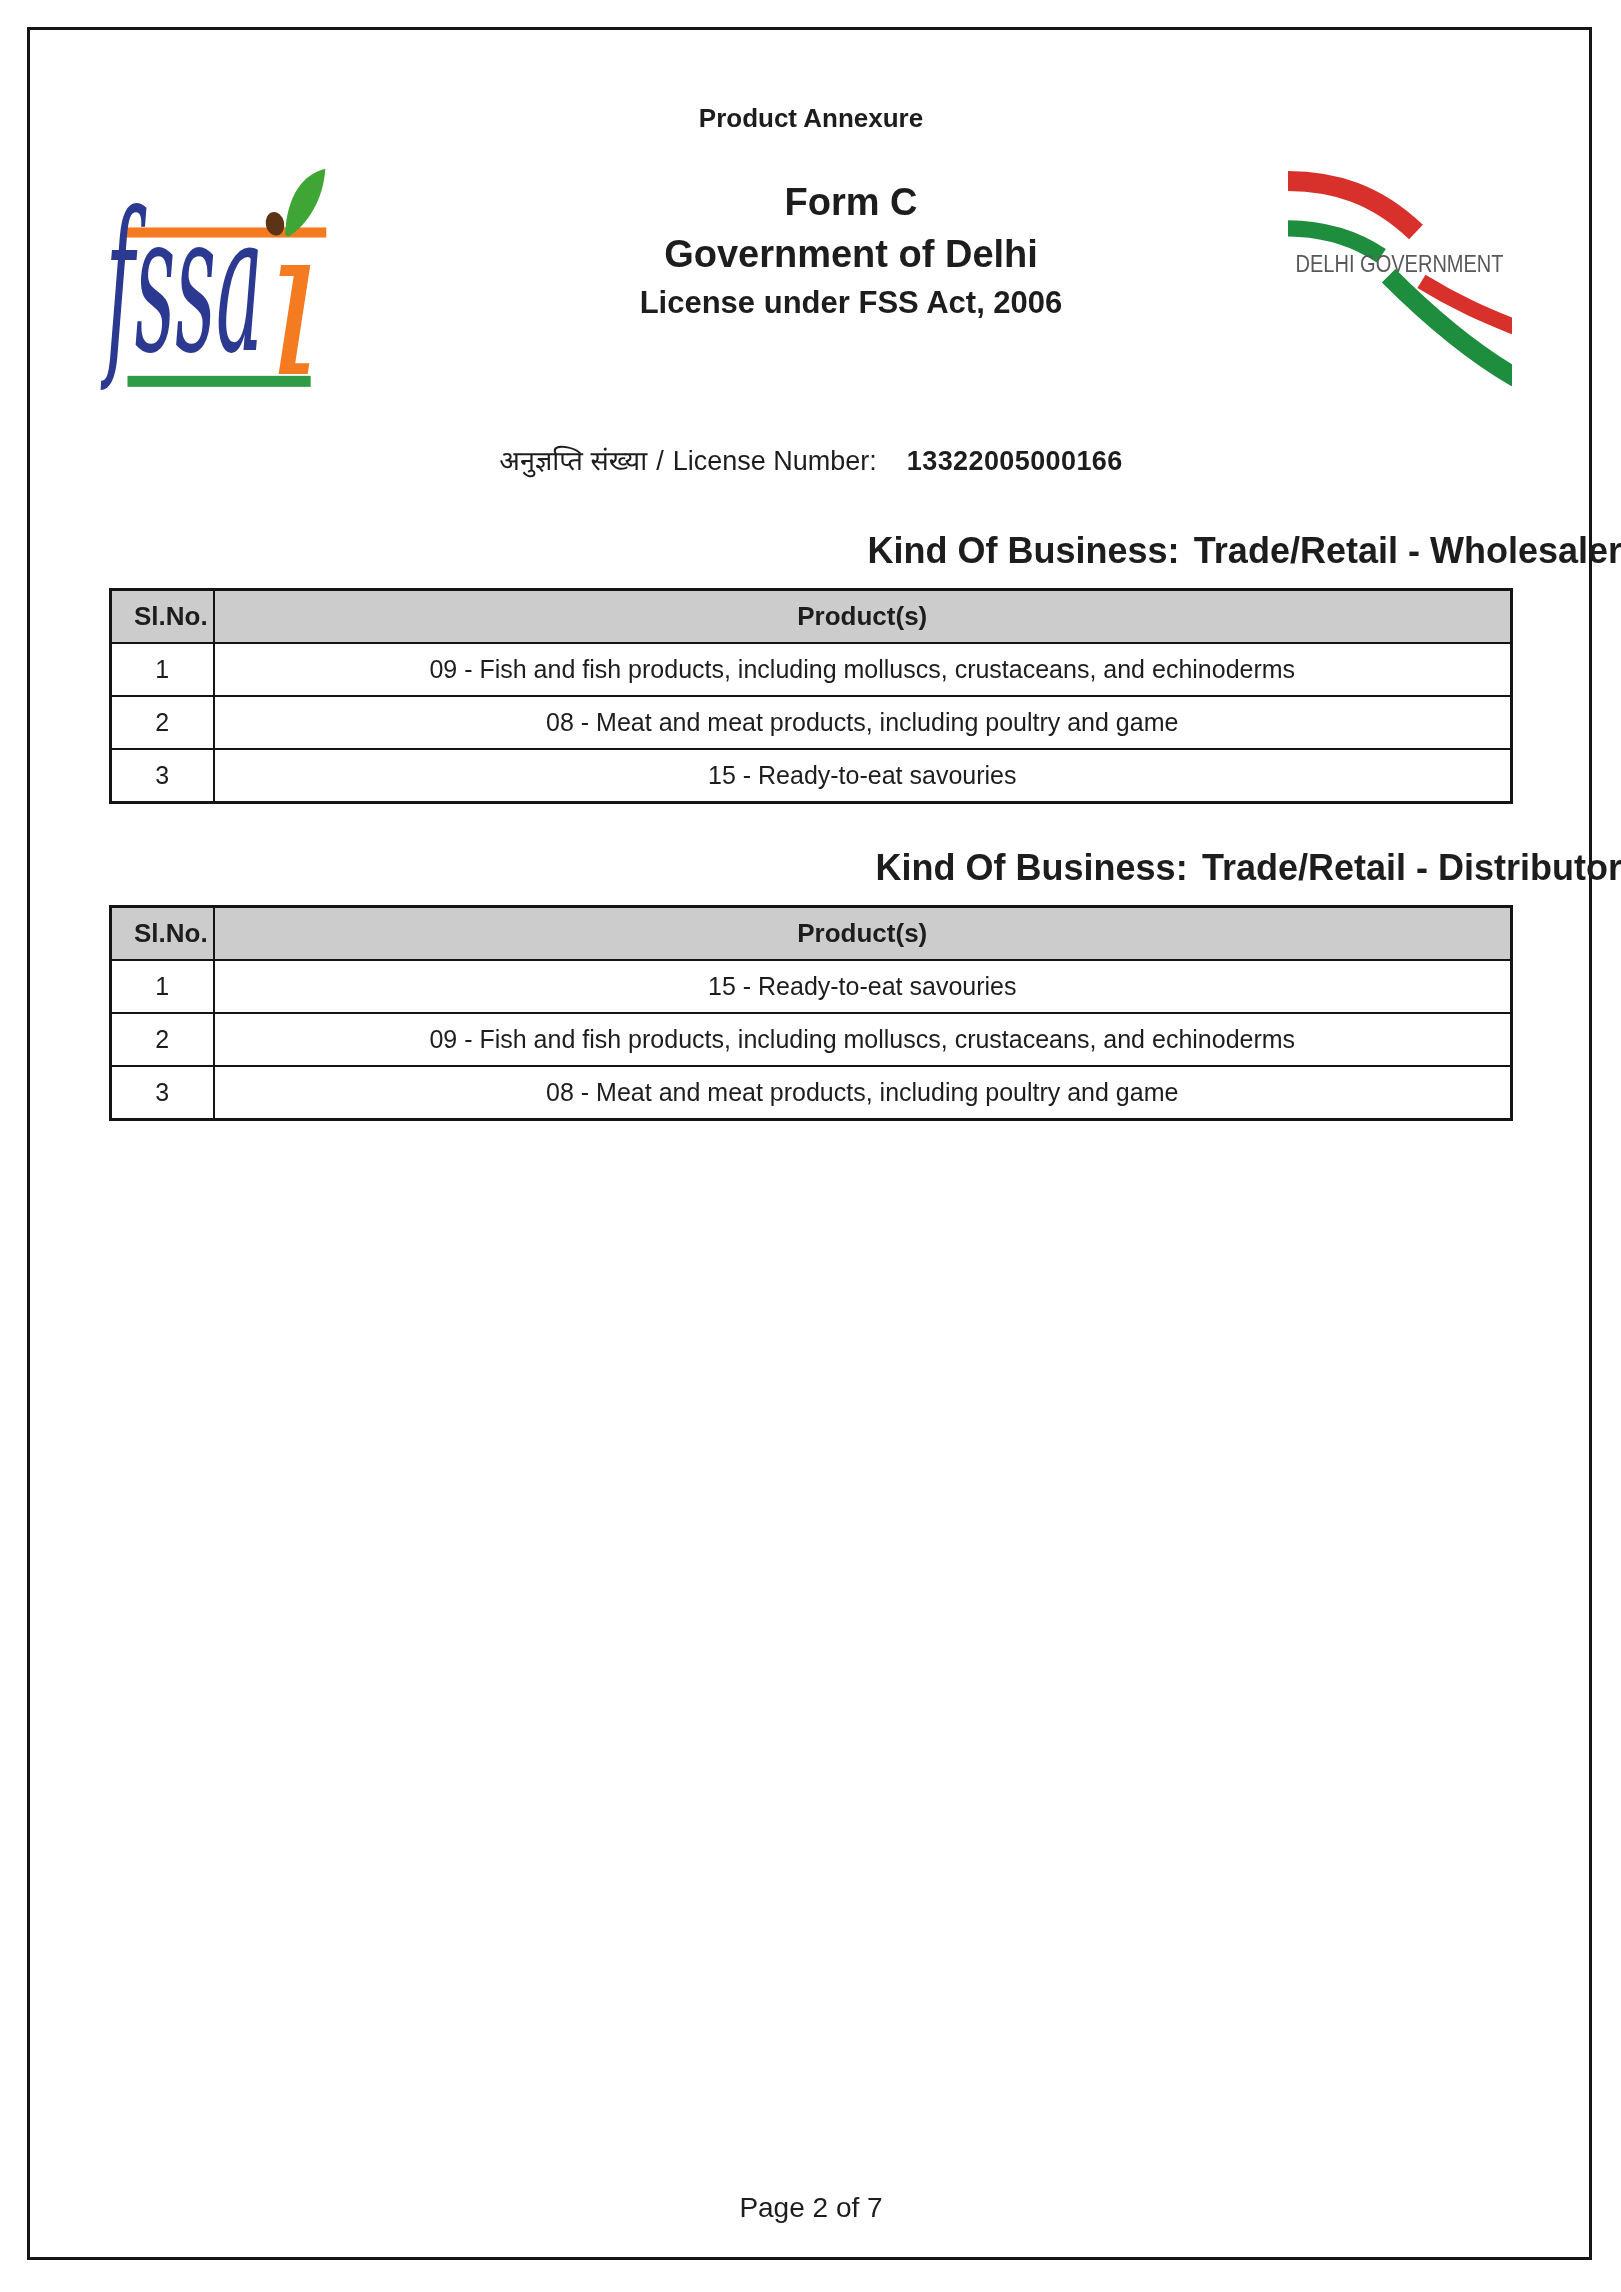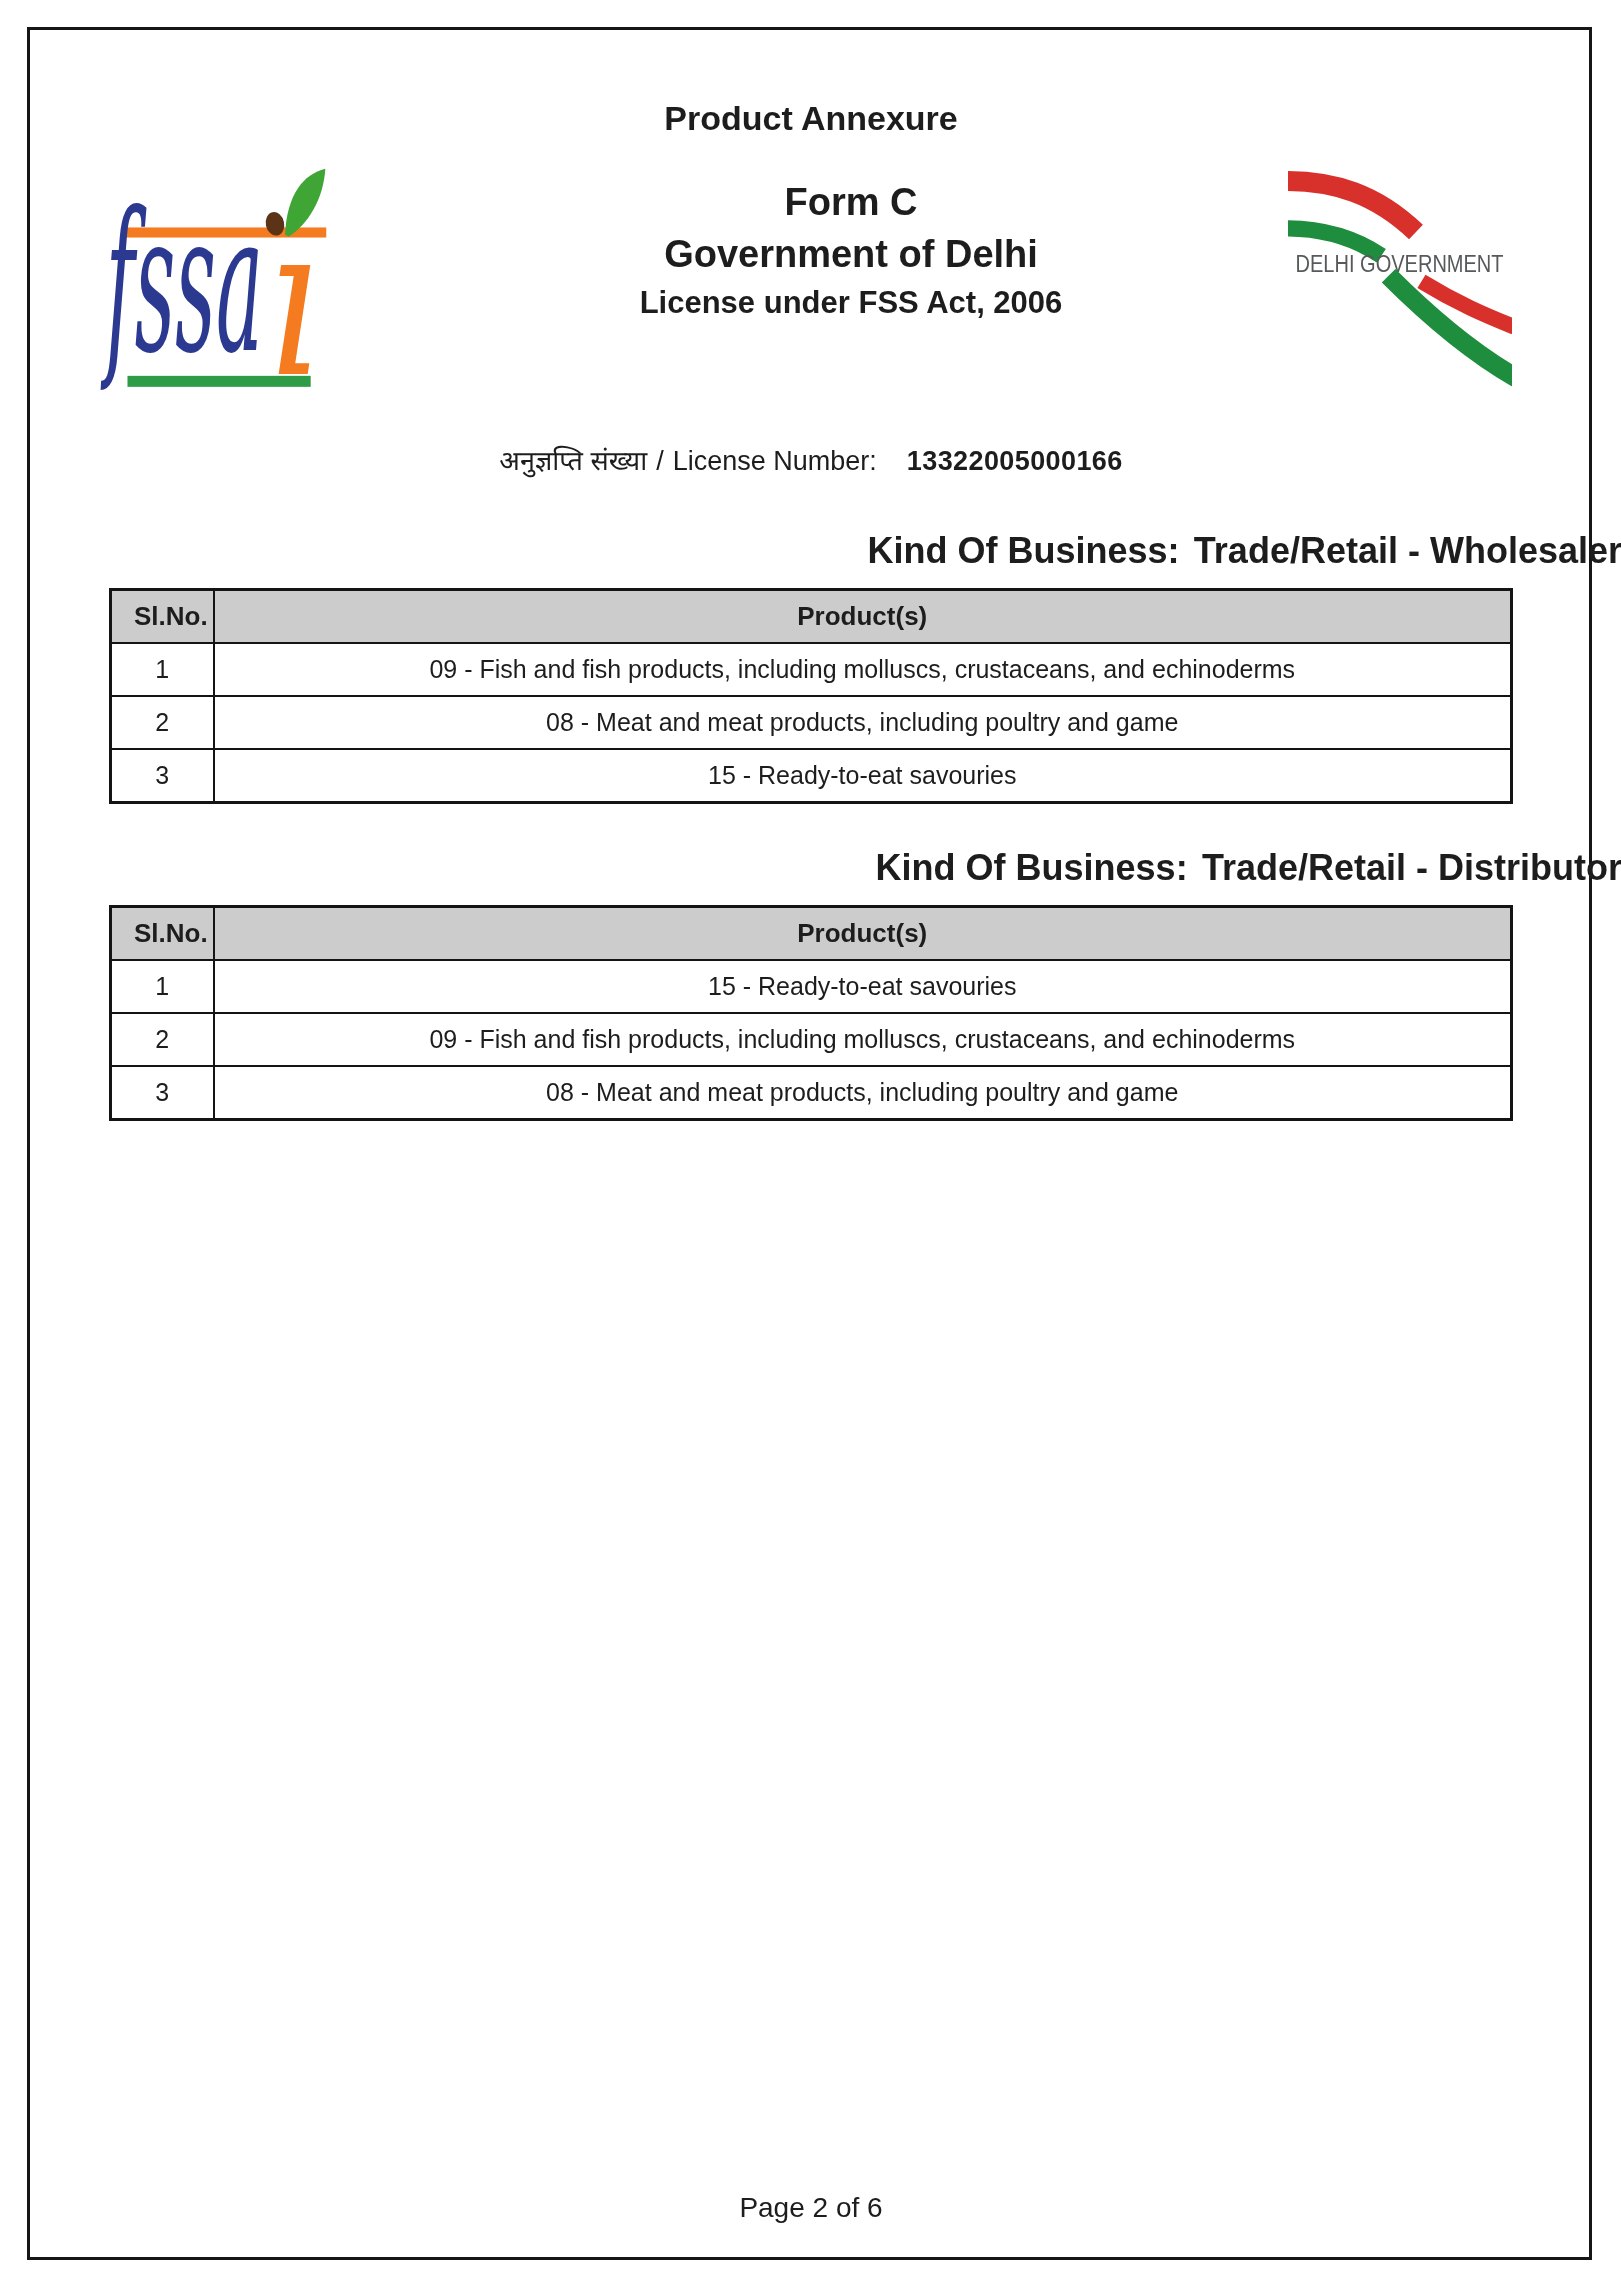--- a/index.html
+++ b/index.html
@@ -31,7 +31,7 @@
     left: 0;
     width: 100%;
     text-align: center;
-    font-size: 34px;
+    font-size: 26px;
     font-weight: 700;
     line-height: 36px;
   }

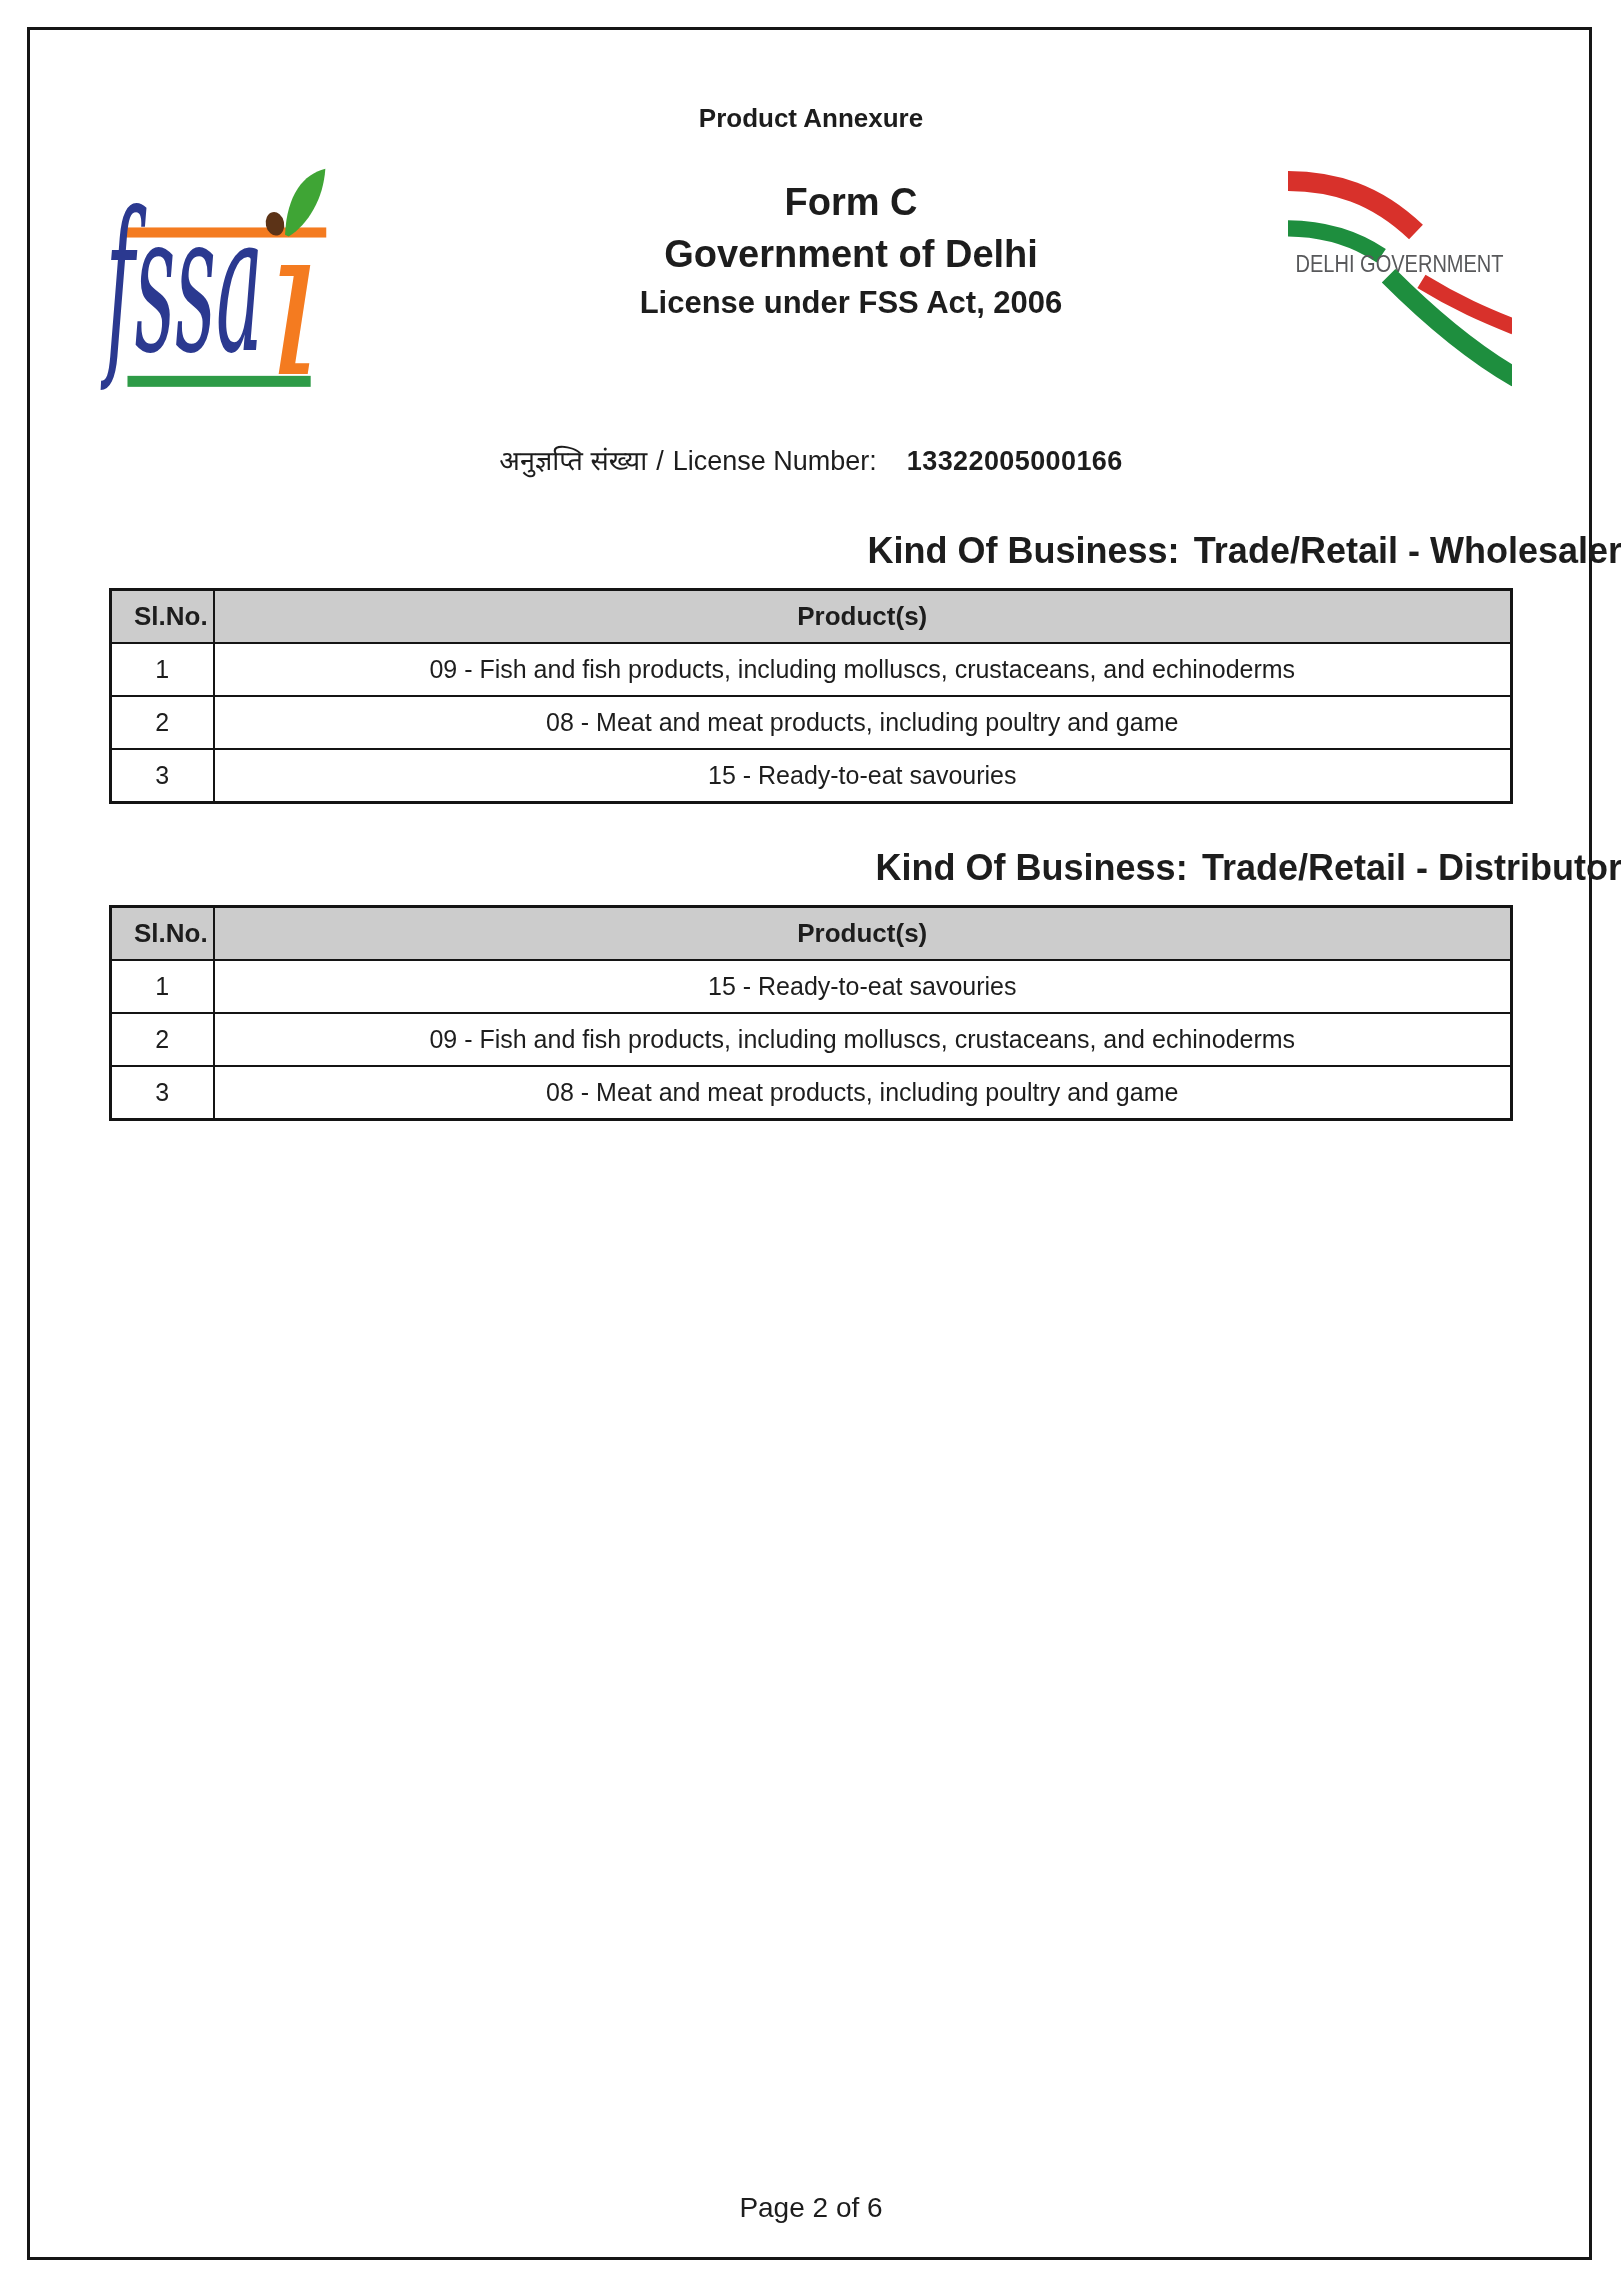--- a/index.html
+++ b/index.html
@@ -219,7 +219,7 @@
     </tbody>
   </table>
 
-  <div class="footer">Page 2 of 6</div>
+  <div class="footer">Page 2 of 7</div>
 
 </div>
 

